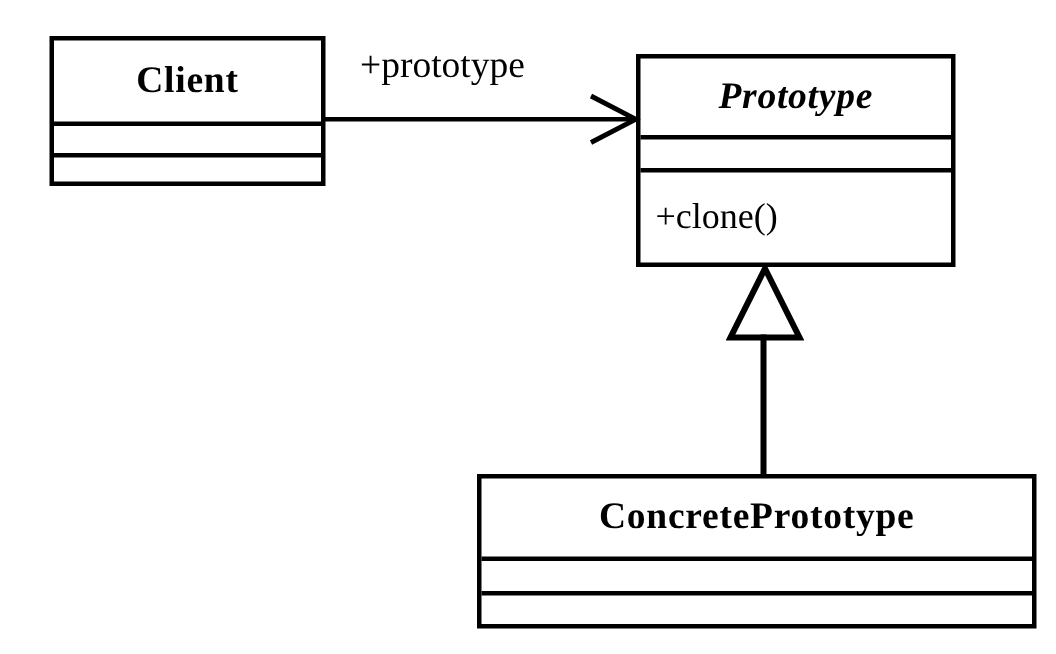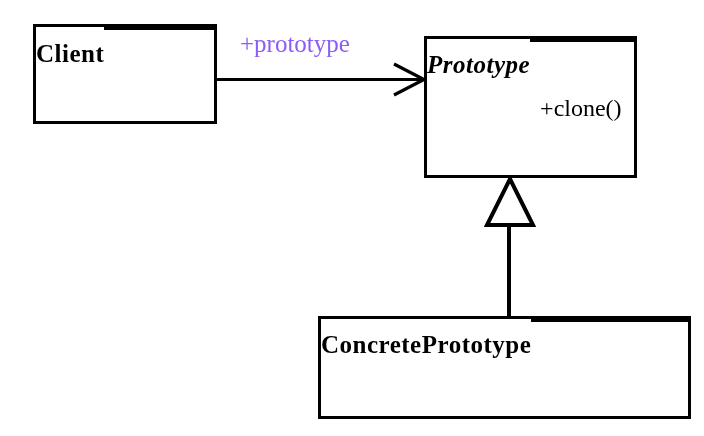--- a/index.html
+++ b/index.html
@@ -27,7 +27,7 @@
     background: #ffffff;
     border: 3px solid #000000;
     display: flex;
-    flex-direction: row;
+    flex-direction: column;
   }
   .uml-compartment {
     box-sizing: border-box;

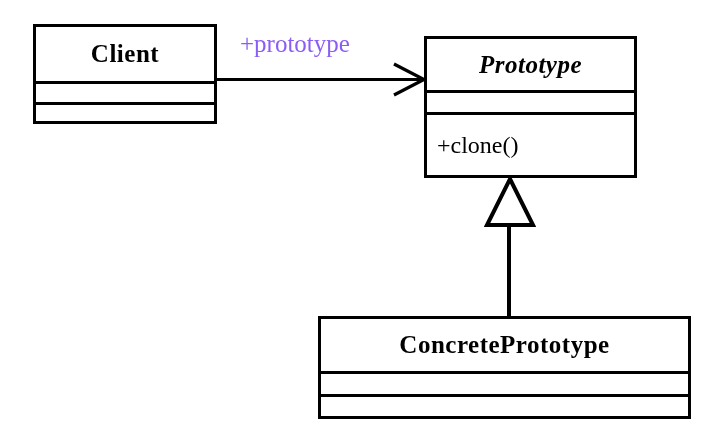--- a/index.html
+++ b/index.html
@@ -117,7 +117,7 @@
     left: 240px;
     top: 30px;
     font-size: 25px;
-    color: #8b5cf6;
+    color: #000000;
     white-space: nowrap;
   }
 

